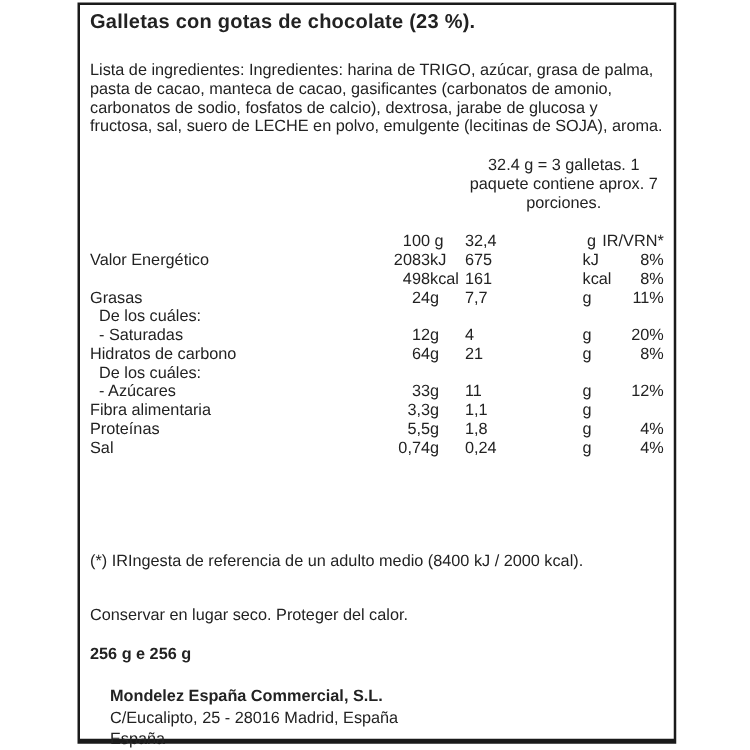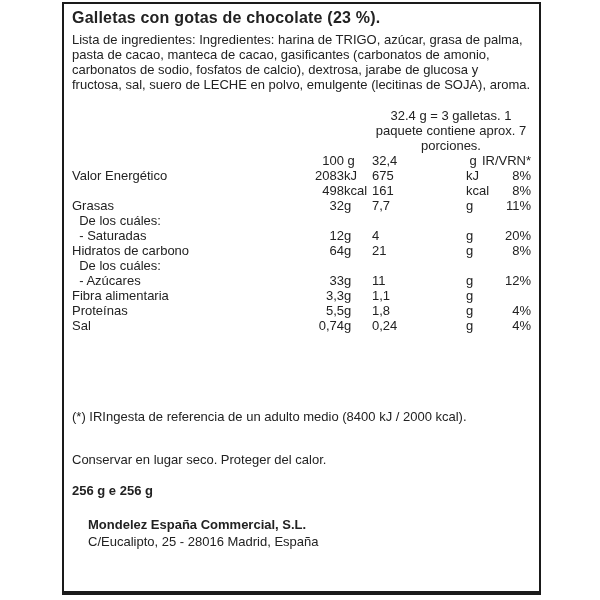--- a/index.html
+++ b/index.html
@@ -33,7 +33,7 @@
     letter-spacing: 0.2px;
   }
   .ingredients {
-    margin: 4px 0 0 0;
+    margin: 20px 0 0 0;
     line-height: 15px;
   }
   .serving-note {

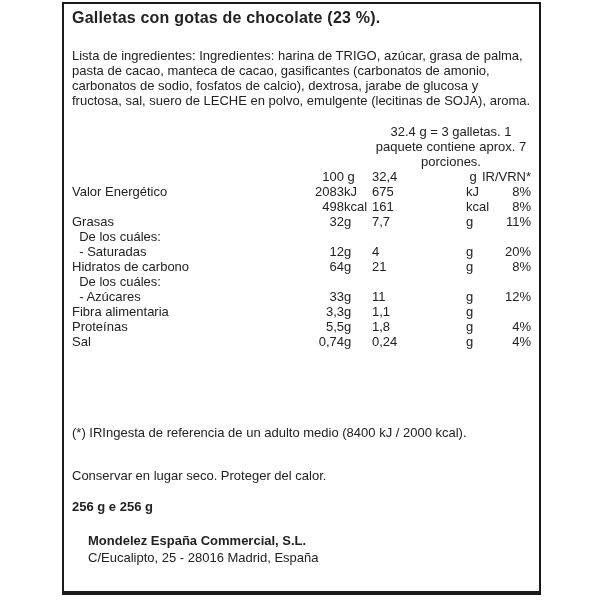--- a/index.html
+++ b/index.html
@@ -38,7 +38,7 @@
   }
   .serving-note {
     width: 156px;
-    margin: 16px 2px 0 auto;
+    margin: 16px 2px 16px auto;
     text-align: center;
     line-height: 15px;
   }

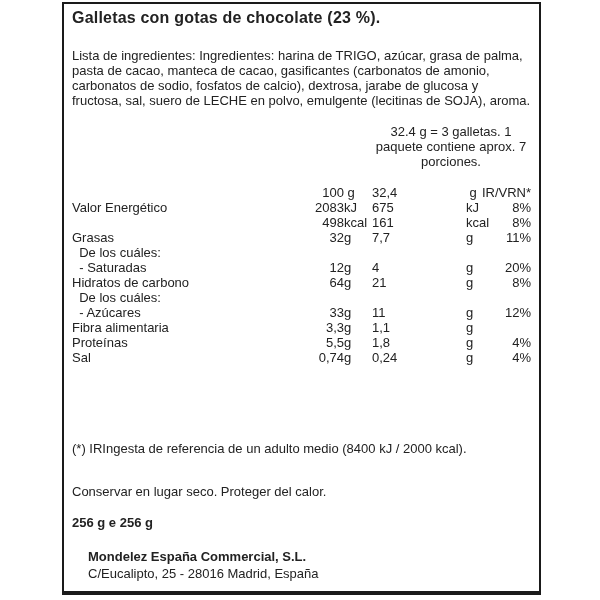--- a/index.html
+++ b/index.html
@@ -107,7 +107,7 @@
 
           <div class="t-row">
             <span class="c-label">Grasas</span>
-            <span class="c-n2">32</span>
+            <span class="c-n2">24</span>
             <span class="c-u2">g</span>
             <span class="c-n3">7,7</span>
             <span class="c-u3">g</span>

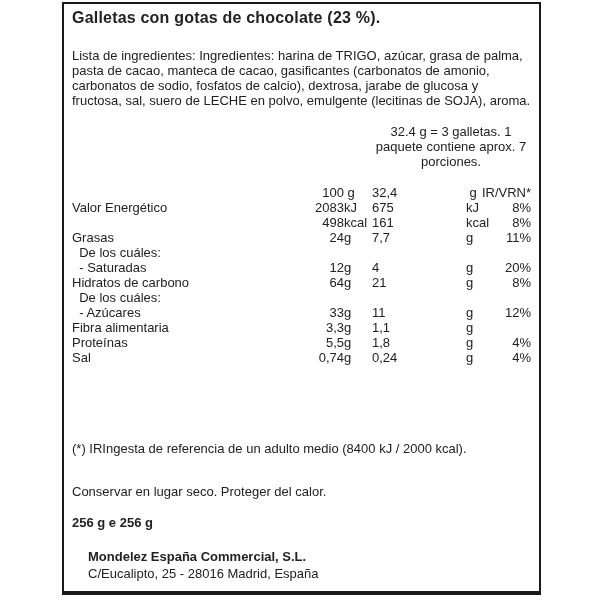--- a/index.html
+++ b/index.html
@@ -197,6 +197,7 @@
     <div class="company">
       <div class="company-name">Mondelez España Commercial, S.L.</div>
       <div>C/Eucalipto, 25 - 28016 Madrid, España</div>
+      <div>España</div>
     </div>
 
   </div>

